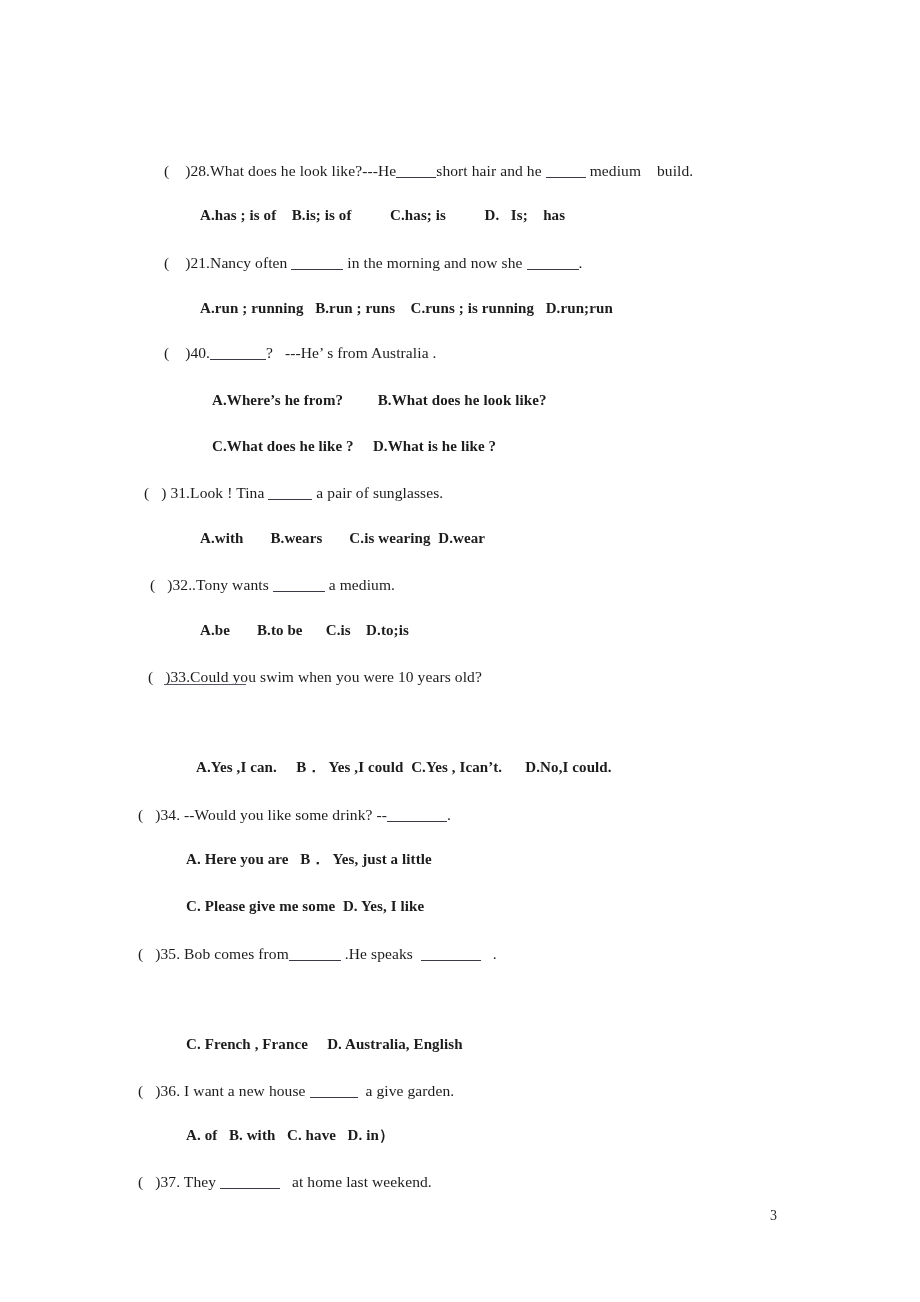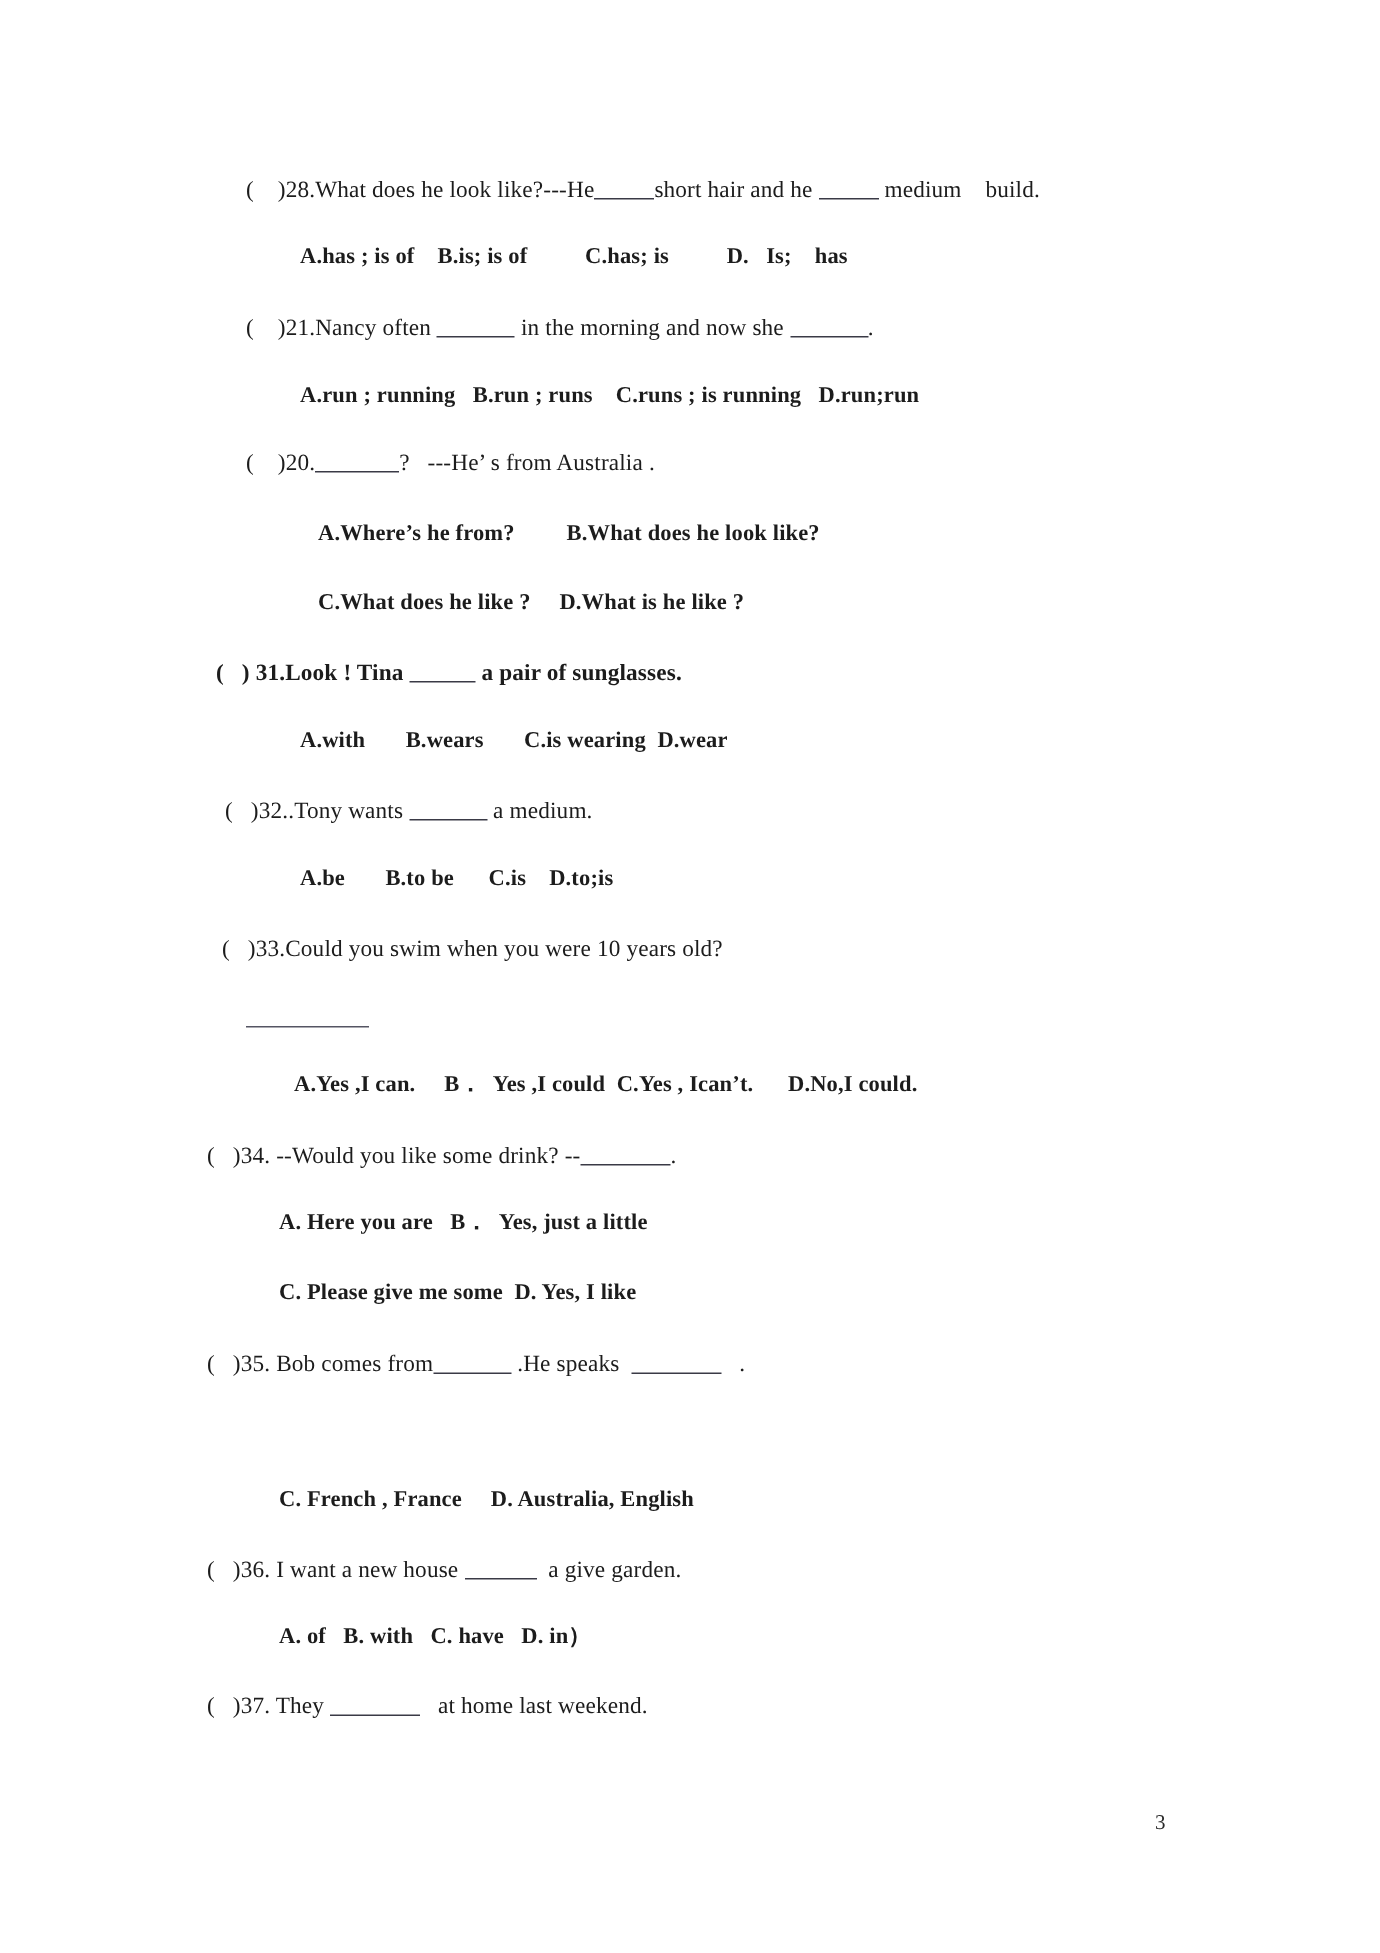--- a/index.html
+++ b/index.html
@@ -27,6 +27,7 @@
     line-height: 19px;
     letter-spacing: 0.1px;
     color: #1c1c1c;
+    margin-top: 44px;
   }
   .q-line { font-size: 15.5px; }
   .opt-line { font-size: 15px; font-weight: bold; }

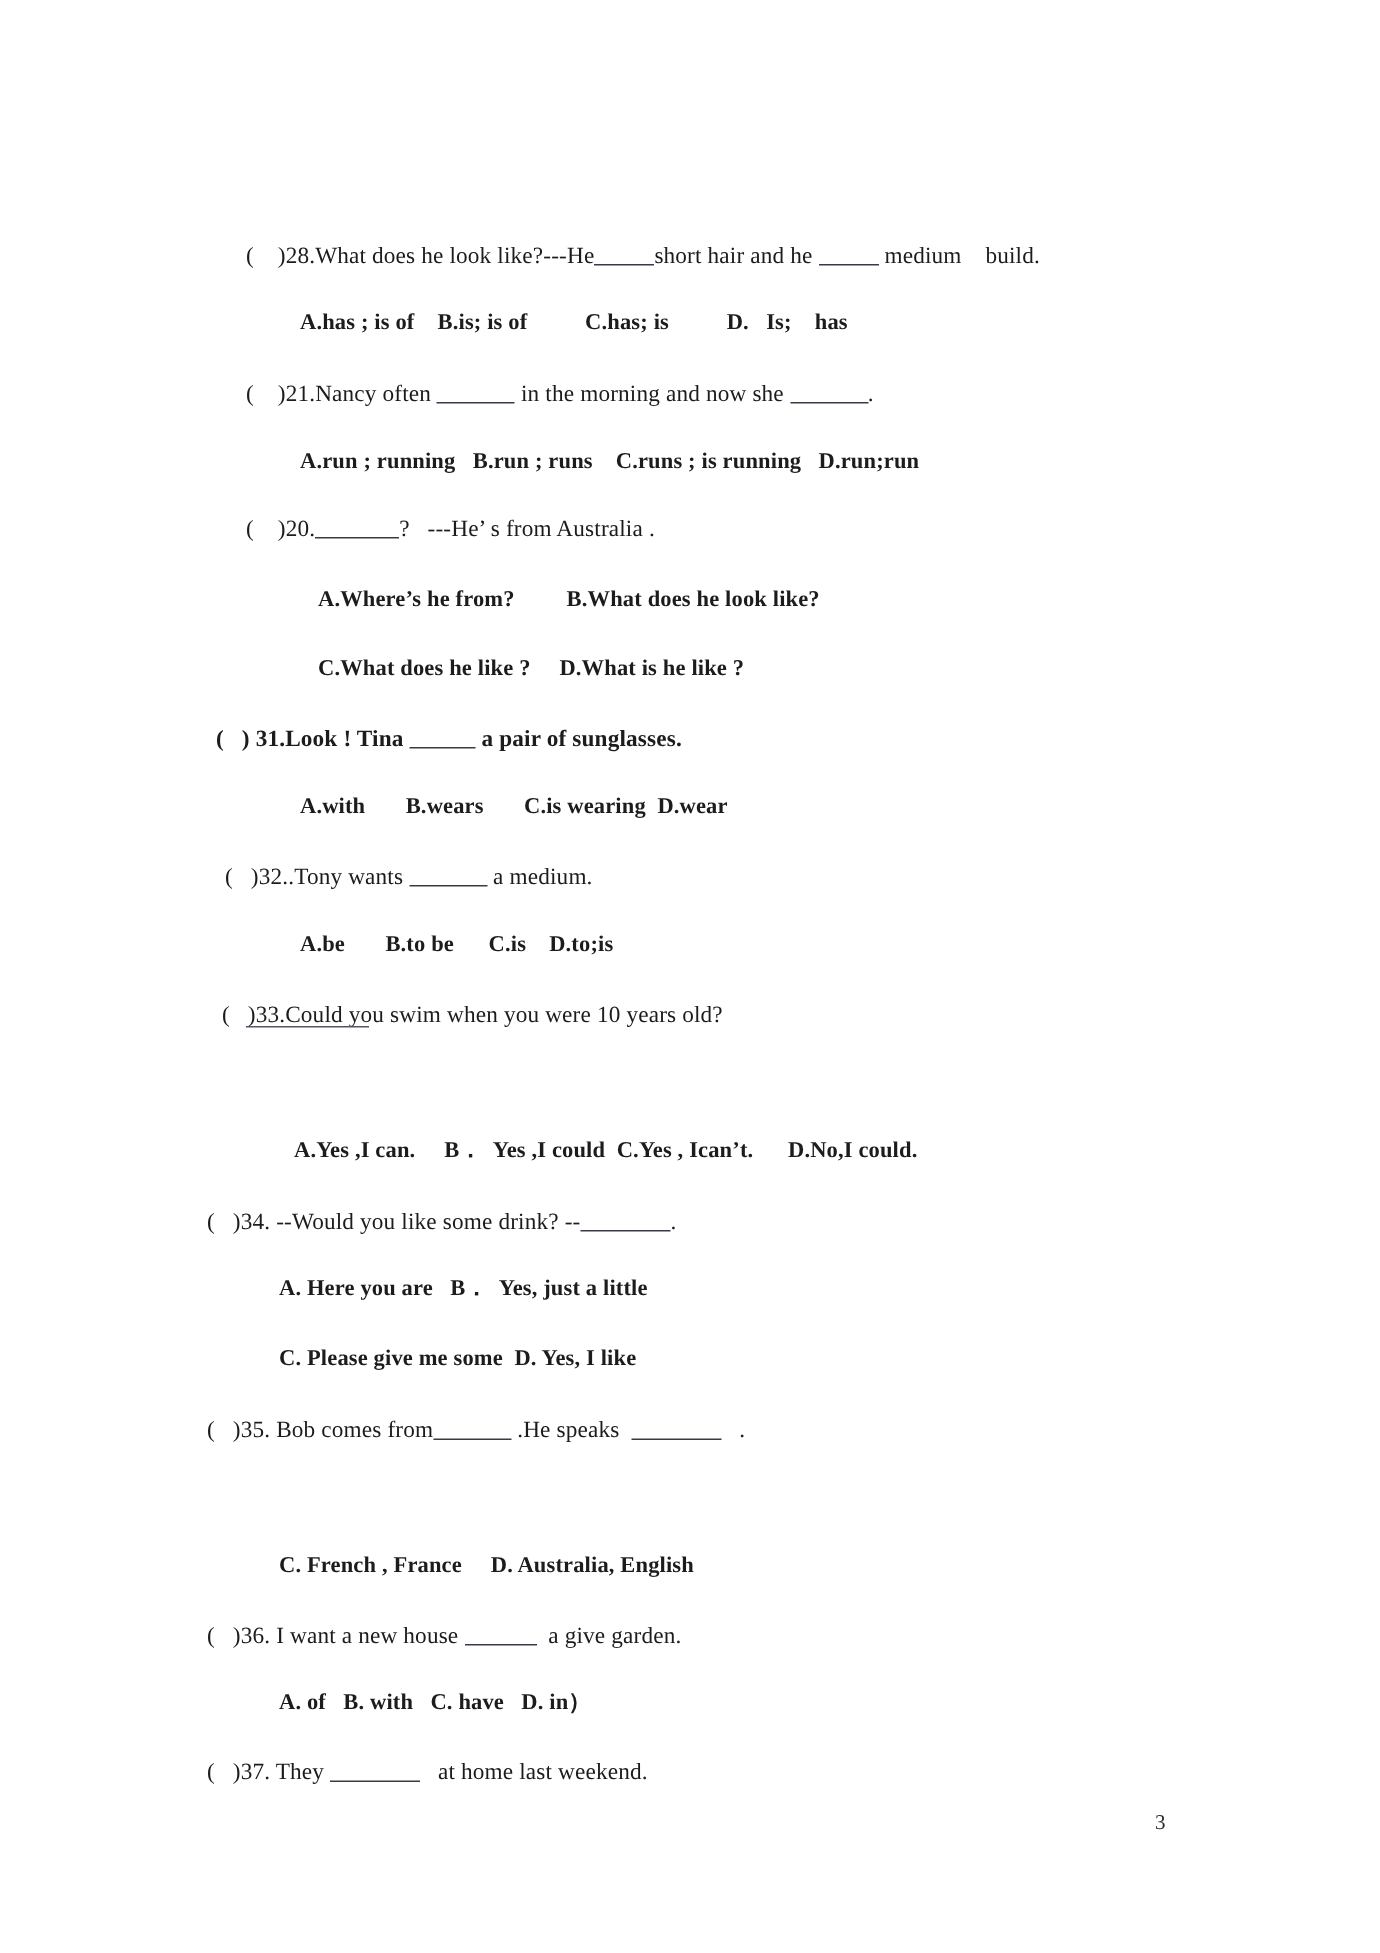--- a/index.html
+++ b/index.html
@@ -62,7 +62,7 @@
 
   <div class="line opt-line" style="left:200px; top:255px;">A.run ; running   B.run ; runs    C.runs ; is running   D.run;run</div>
 
-  <div class="line q-line" style="left:164px; top:299px;"><span>(    )20.</span><span class="blank" style="width:56px;"></span><span>?   ---He’ s from Australia .</span></div>
+  <div class="line q-line" style="left:164px; top:299px;"><span>(    )40.</span><span class="blank" style="width:56px;"></span><span>?   ---He’ s from Australia .</span></div>
 
   <div class="line opt-line" style="left:212px; top:393px;">C.What does he like ?     D.What is he like ?</div>
   <div class="line opt-line" style="left:212px; top:347px;">A.Where’s he from?         B.What does he look like?</div>

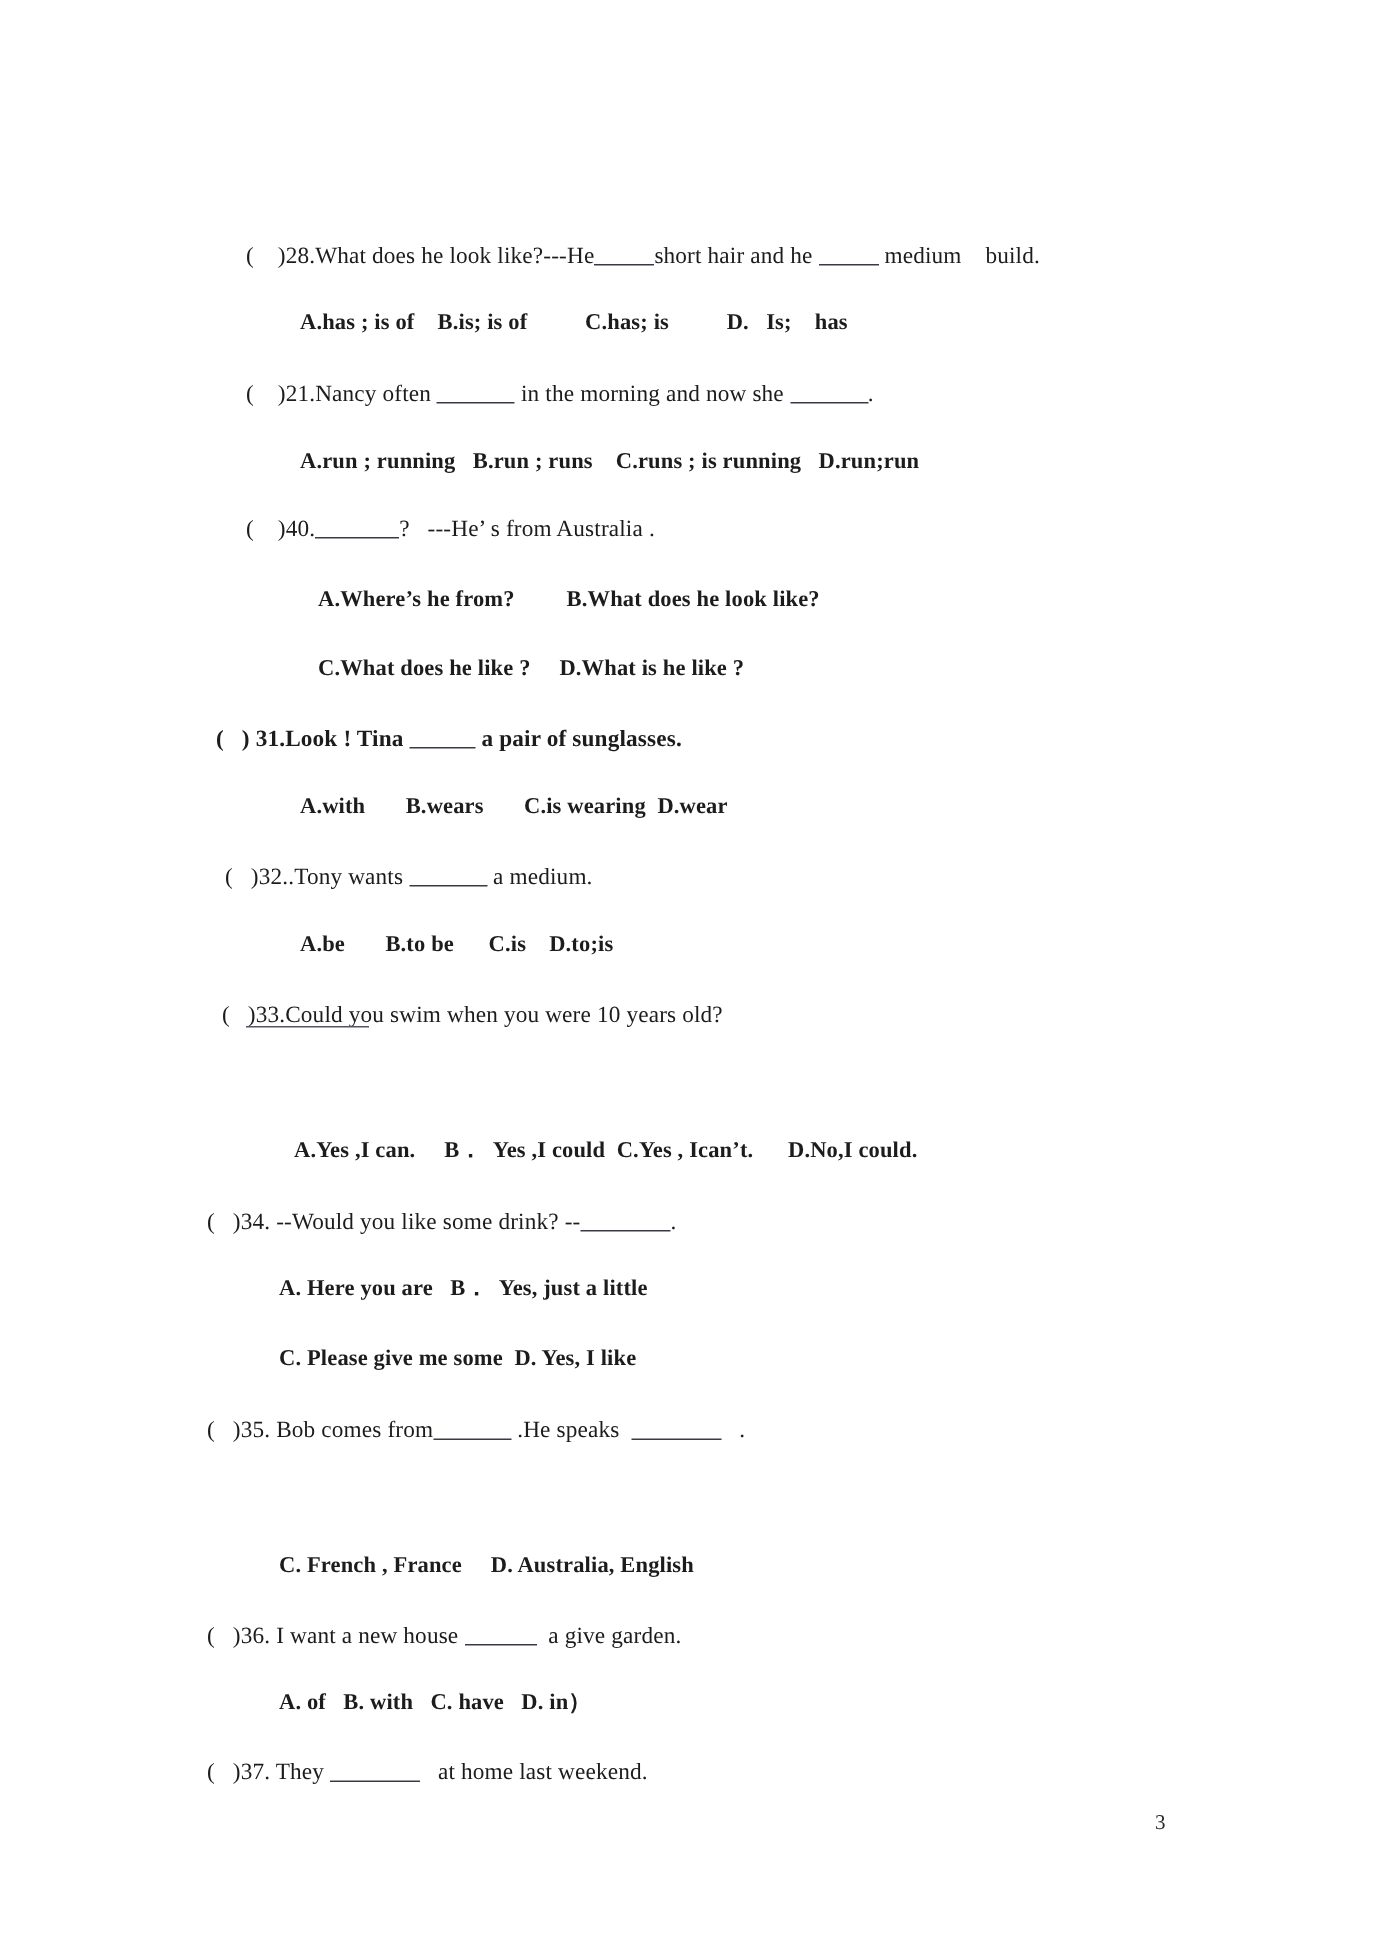--- a/index.html
+++ b/index.html
@@ -67,7 +67,7 @@
   <div class="line opt-line" style="left:212px; top:393px;">C.What does he like ?     D.What is he like ?</div>
   <div class="line opt-line" style="left:212px; top:347px;">A.Where’s he from?         B.What does he look like?</div>
 
-  <div class="line q-line" style="left:144px; top:439px;font-weight:bold;"><span>(   ) 31.Look ! Tina </span><span class="blank" style="width:44px;"></span><span> a pair of sunglasses.</span></div>
+  <div class="line q-line" style="left:144px; top:439px;"><span>(   ) 31.Look ! Tina </span><span class="blank" style="width:44px;"></span><span> a pair of sunglasses.</span></div>
 
   <div class="line opt-line" style="left:200px; top:485px;">A.with       B.wears       C.is wearing  D.wear</div>
 

